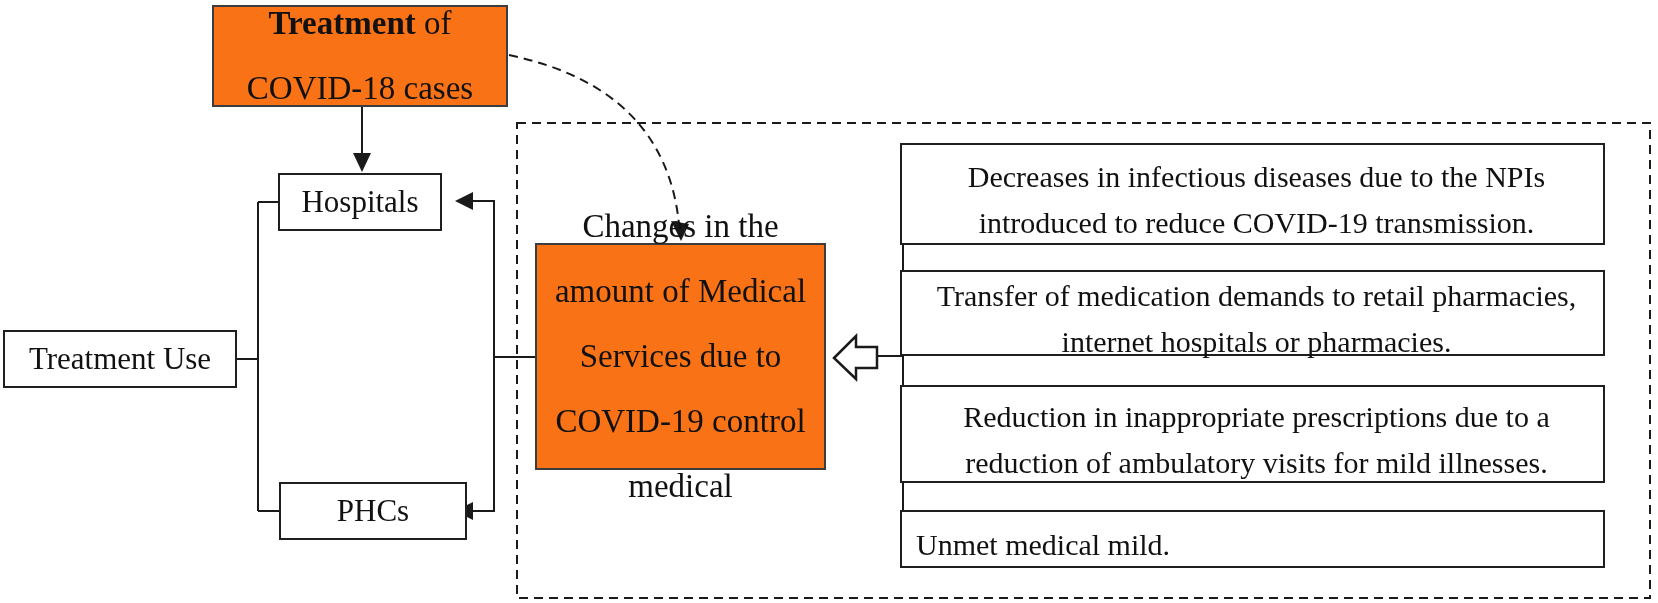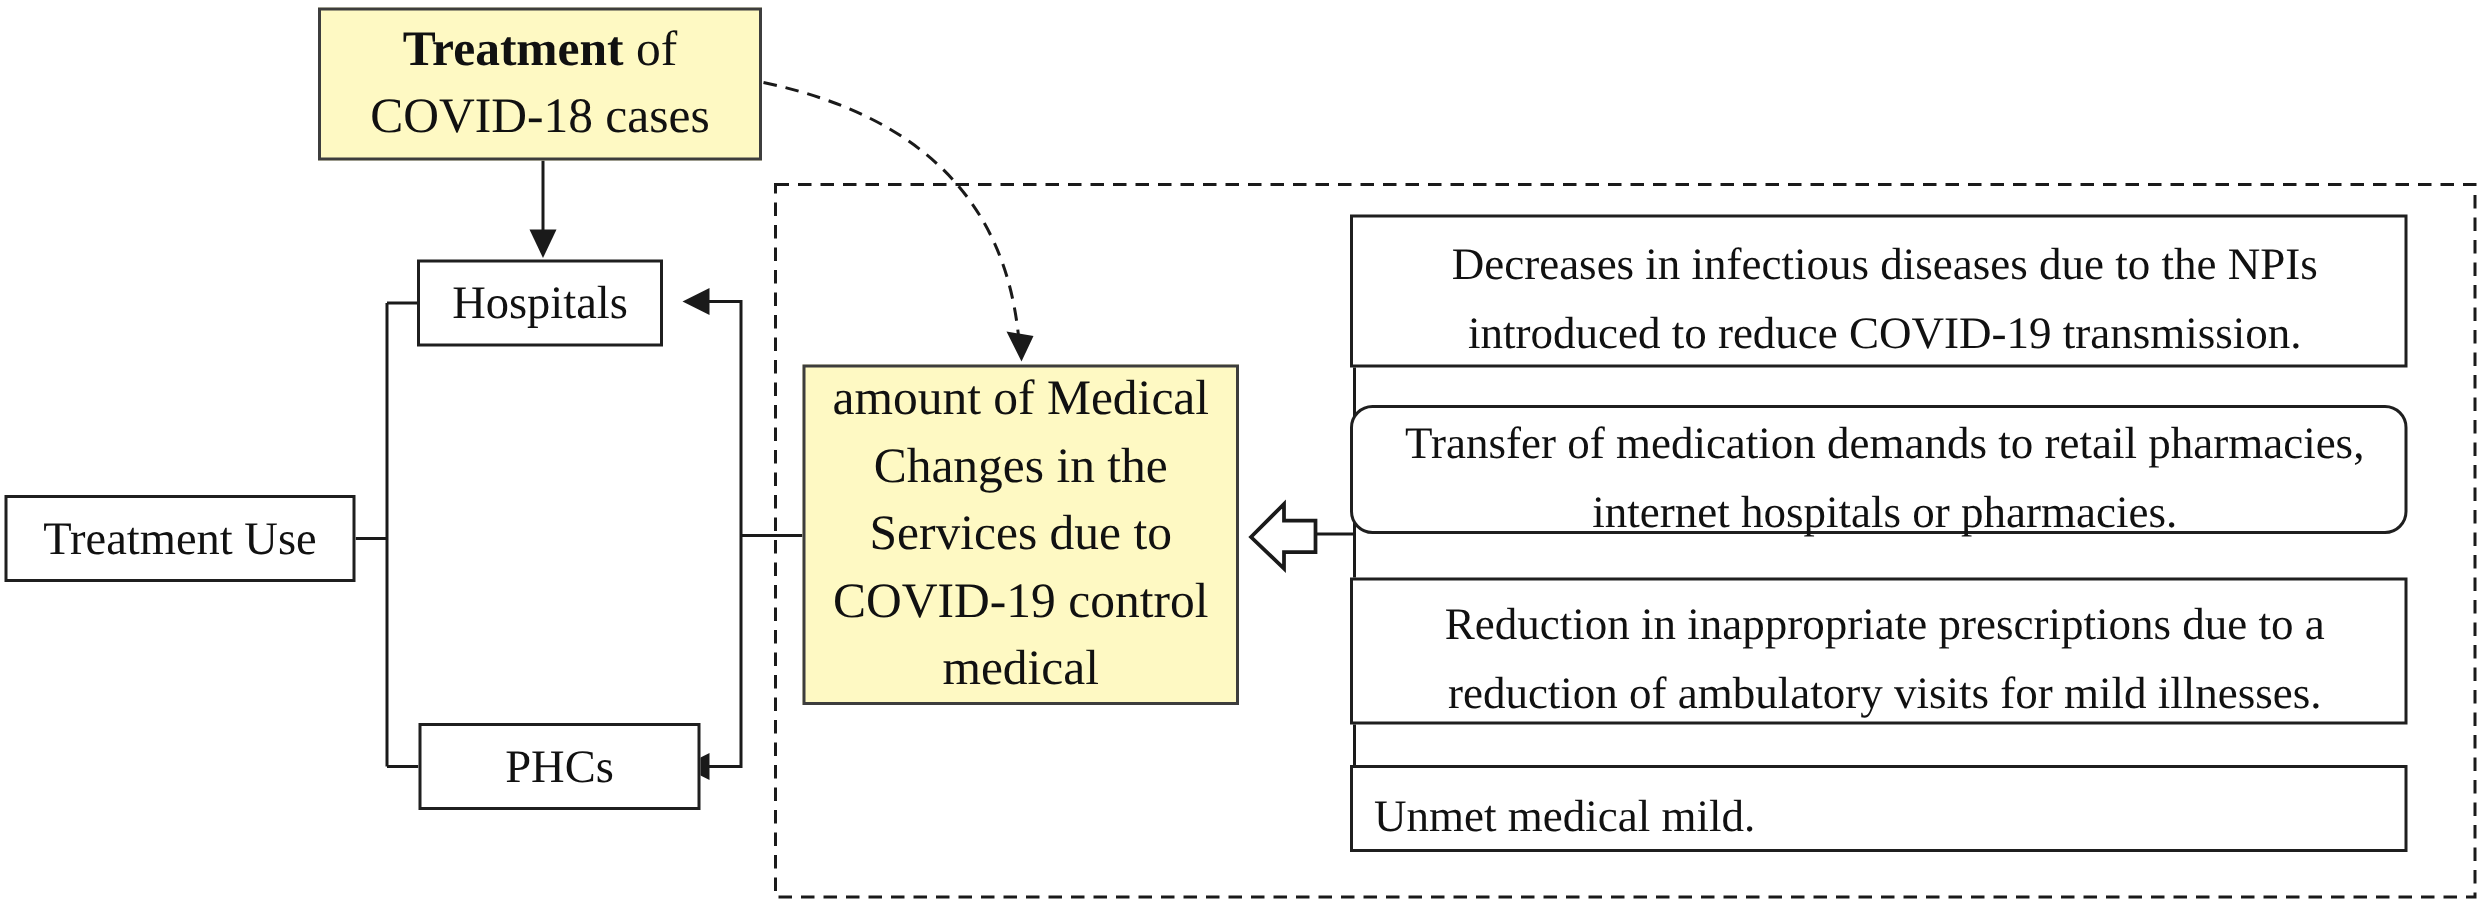--- a/index.html
+++ b/index.html
@@ -13,7 +13,7 @@
     border:2px solid #1f1f1f;display:flex;align-items:center;justify-content:center;
     text-align:center;line-height:1.35;
   }
-  .box.blue{background:#fef9c3;border-color:#3d3d3d;}
+  .box.blue{background:#f97316;border-color:#3d3d3d;gap:20px;}
   .small-label{font-size:31px;}
   #treatment-box{left:212px;top:5px;width:296px;height:102px;font-size:33px;flex-direction:column;}
   #treatment-box b{font-weight:bold;}

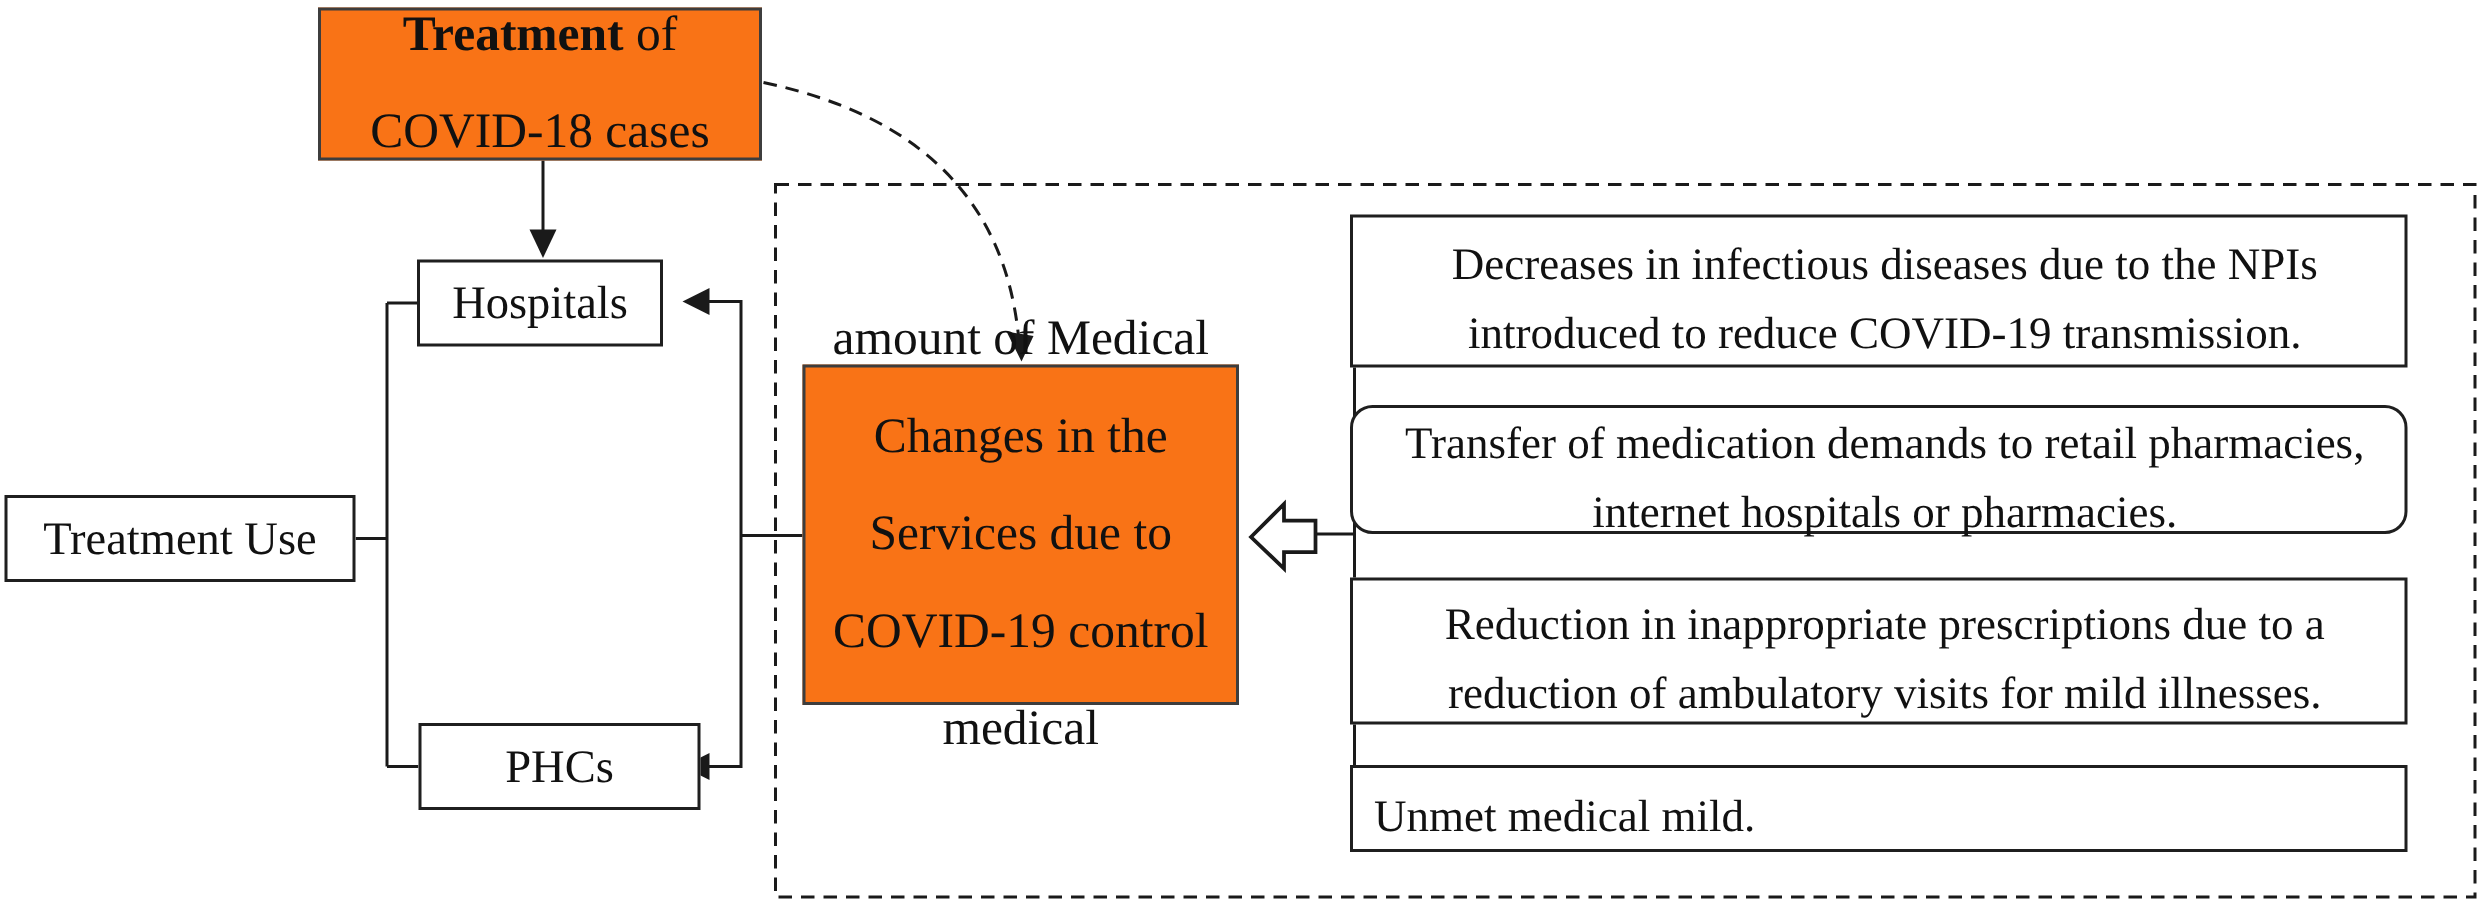--- a/index.html
+++ b/index.html
@@ -74,8 +74,8 @@
 </div>
 
 <div class="box blue" id="changes-box">
+  <div>Changes in the</div>
   <div>amount of Medical</div>
-  <div>Changes in the</div>
   <div>Services due to</div>
   <div>COVID-19 control</div>
   <div>medical</div>

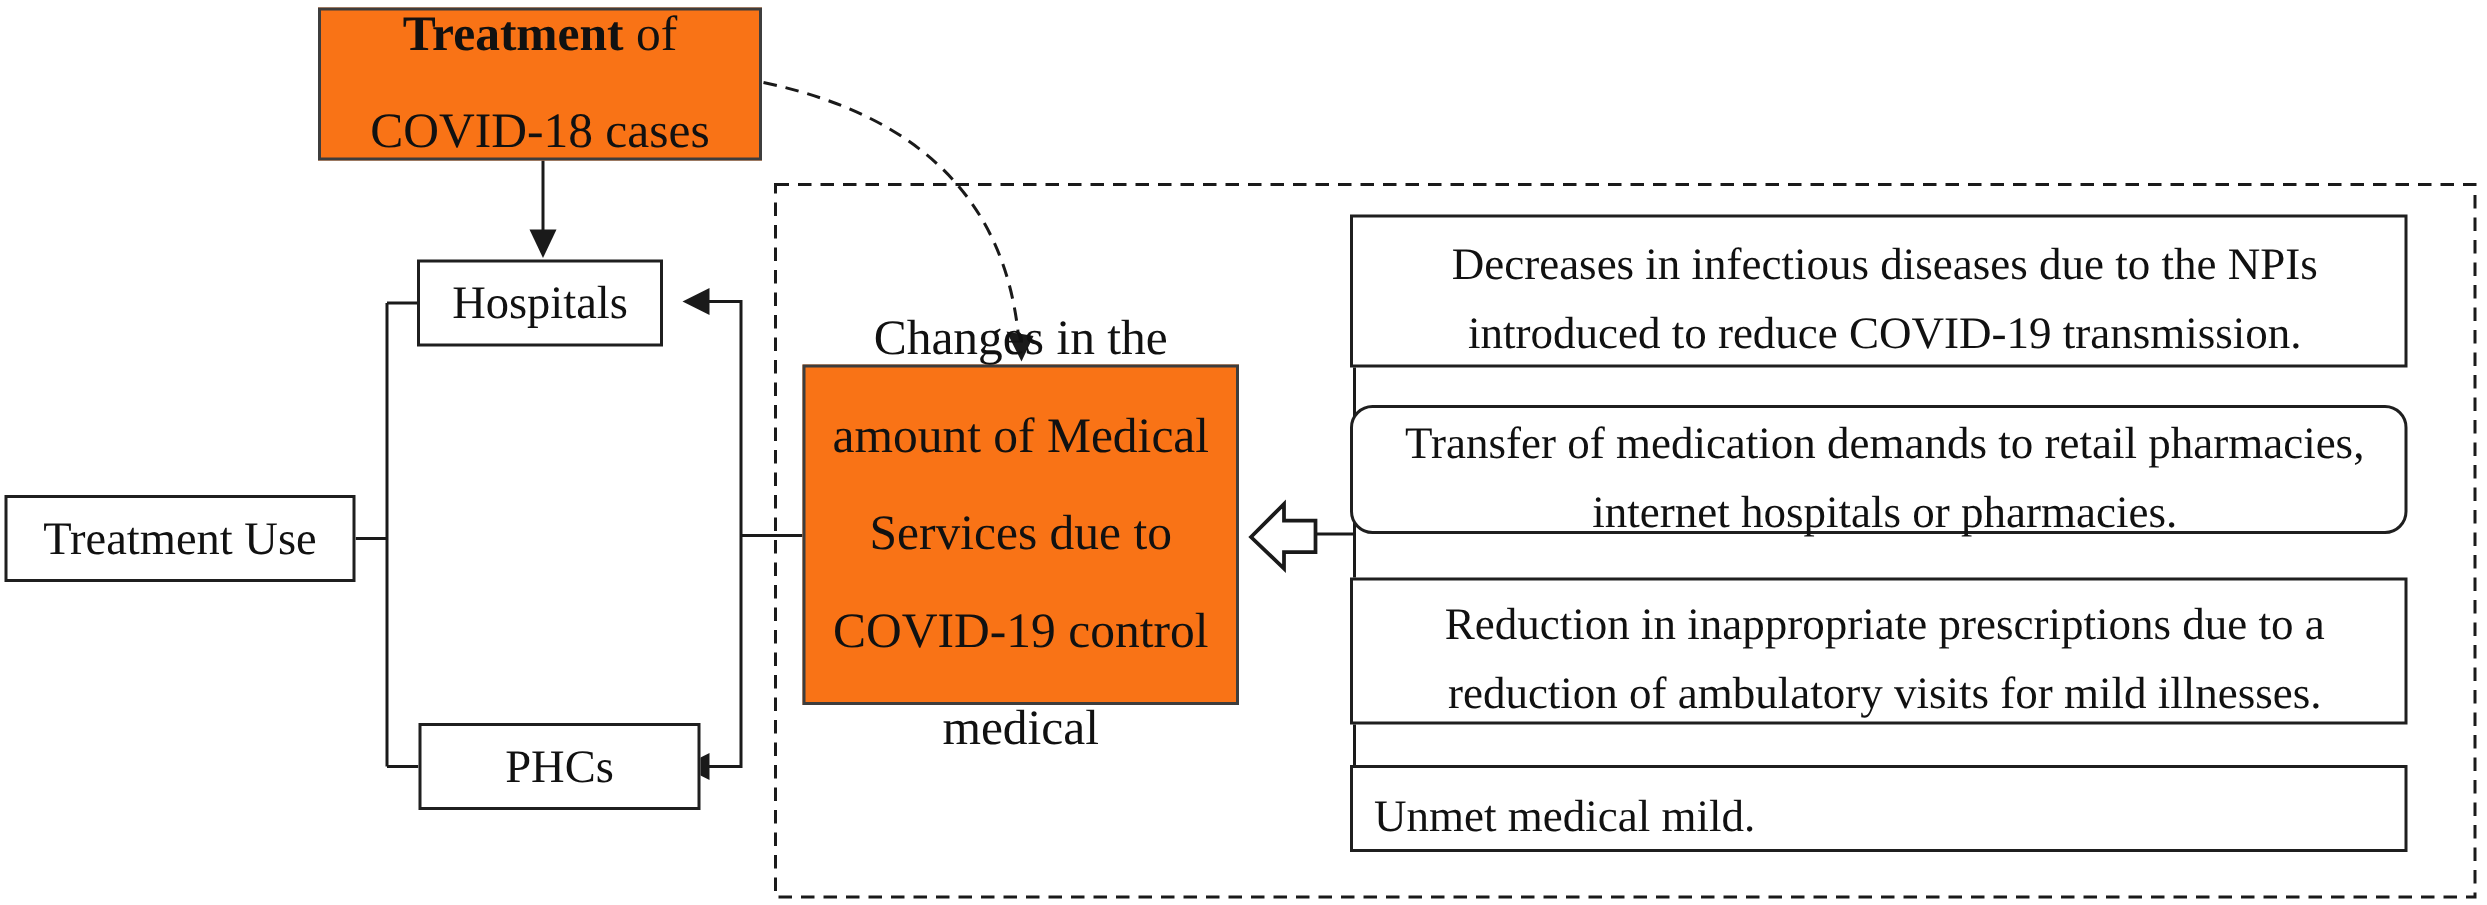--- a/index.html
+++ b/index.html
@@ -26,7 +26,7 @@
     justify-content:flex-start;text-align:center;padding:12px 6px 0 14px;
   }
   #reason-0{top:143px;height:102px;}
-  #reason-1{top:270px;height:86px;border-radius:15px;}
+  #reason-1{top:270px;height:86px;}
   #reason-2{top:385px;height:98px;}
   #reason-3{top:510px;height:58px;}
 </style>

